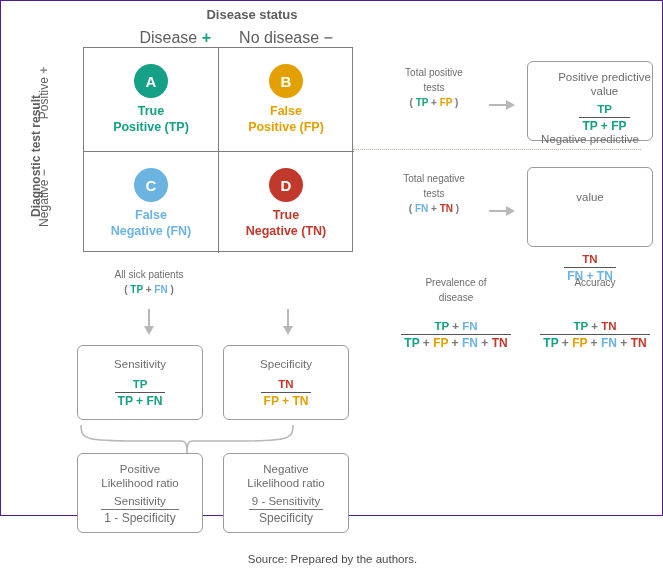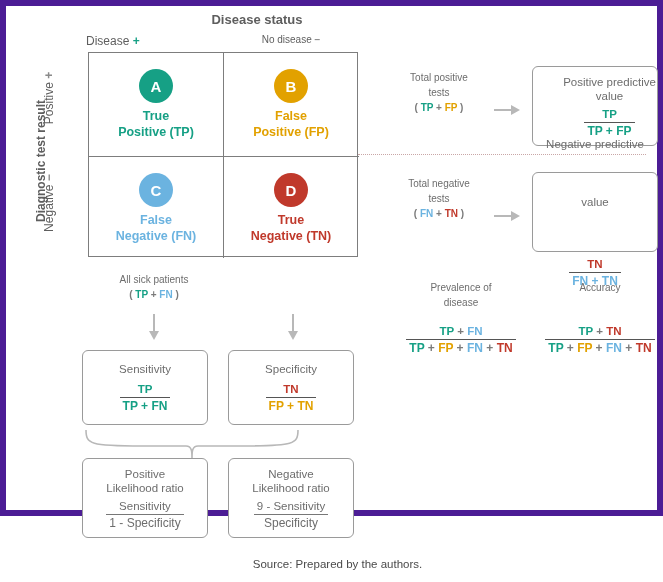--- a/index.html
+++ b/index.html
@@ -19,7 +19,7 @@
     position: relative;
     width: 663px;
     height: 516px;
-    border: 6px solid #4c1d95;
+    border: 1px solid #4c1d95;
     box-sizing: border-box;
   }
   .abs { position: absolute; }

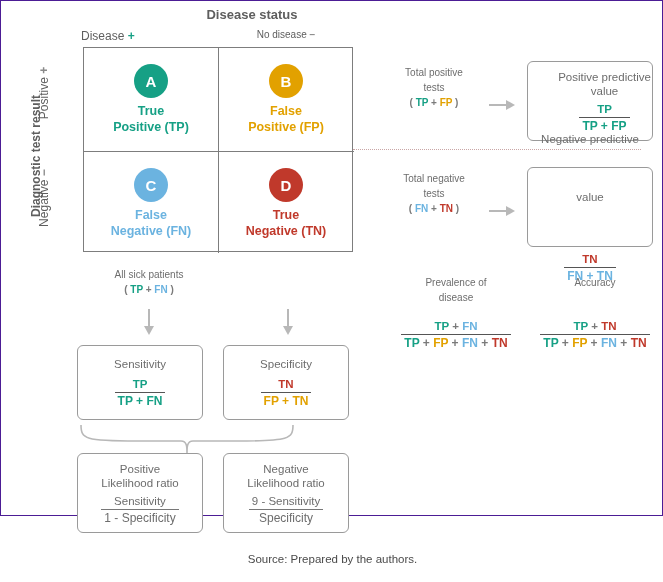--- a/index.html
+++ b/index.html
@@ -39,7 +39,7 @@
   }
   #col-head-disease {
     left: 80px; top: 28px; width: 130px;
-    text-align: left; font-size: 12px; color: #5e5e5e;
+    text-align: right; font-size: 16px; color: #5e5e5e;
   }
   #col-head-nodisease {
     left: 210px; top: 28px; width: 150px;

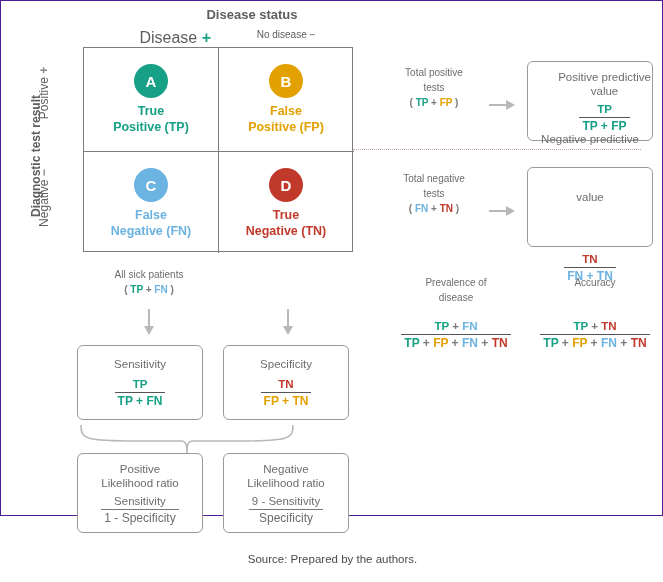--- a/index.html
+++ b/index.html
@@ -43,7 +43,7 @@
   }
   #col-head-nodisease {
     left: 210px; top: 28px; width: 150px;
-    text-align: center; font-size: 10px; color: #5e5e5e;
+    text-align: center; font-size: 16px; color: #5e5e5e;
   }
   .sign-green { color: #16a085; font-weight: bold; }
   .sign-gray  { color: #8a8a8a; font-weight: bold; }

